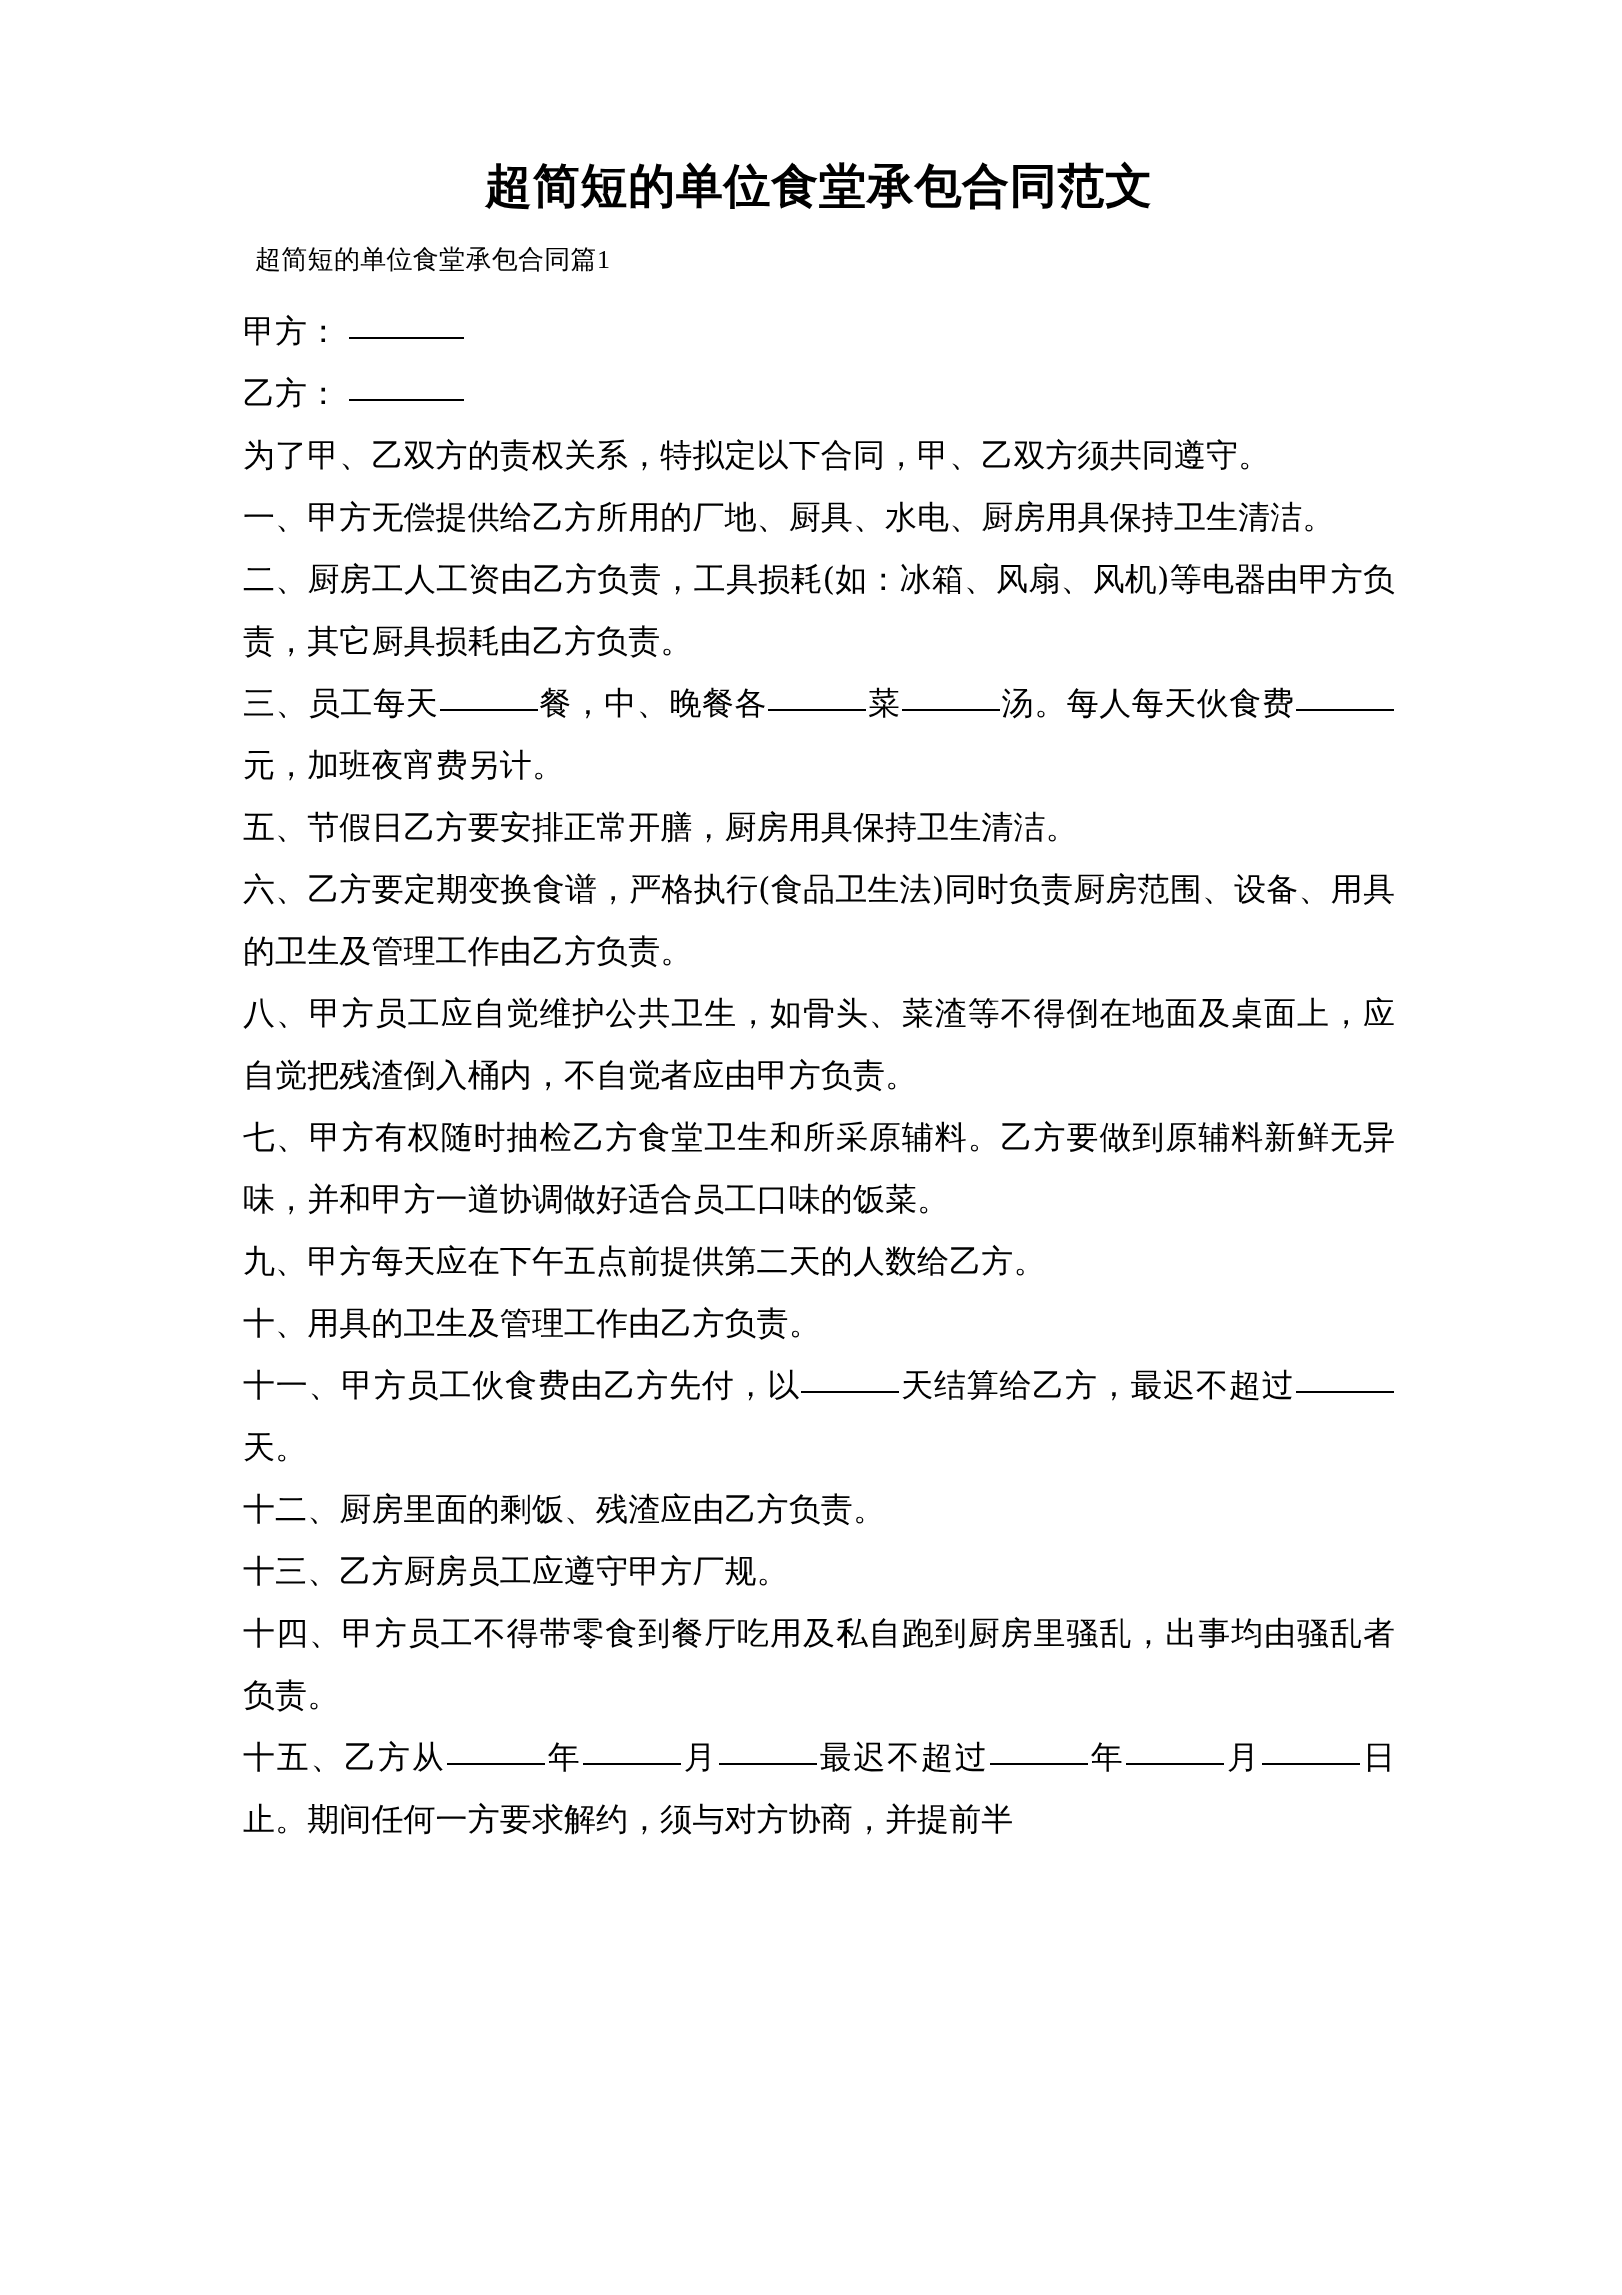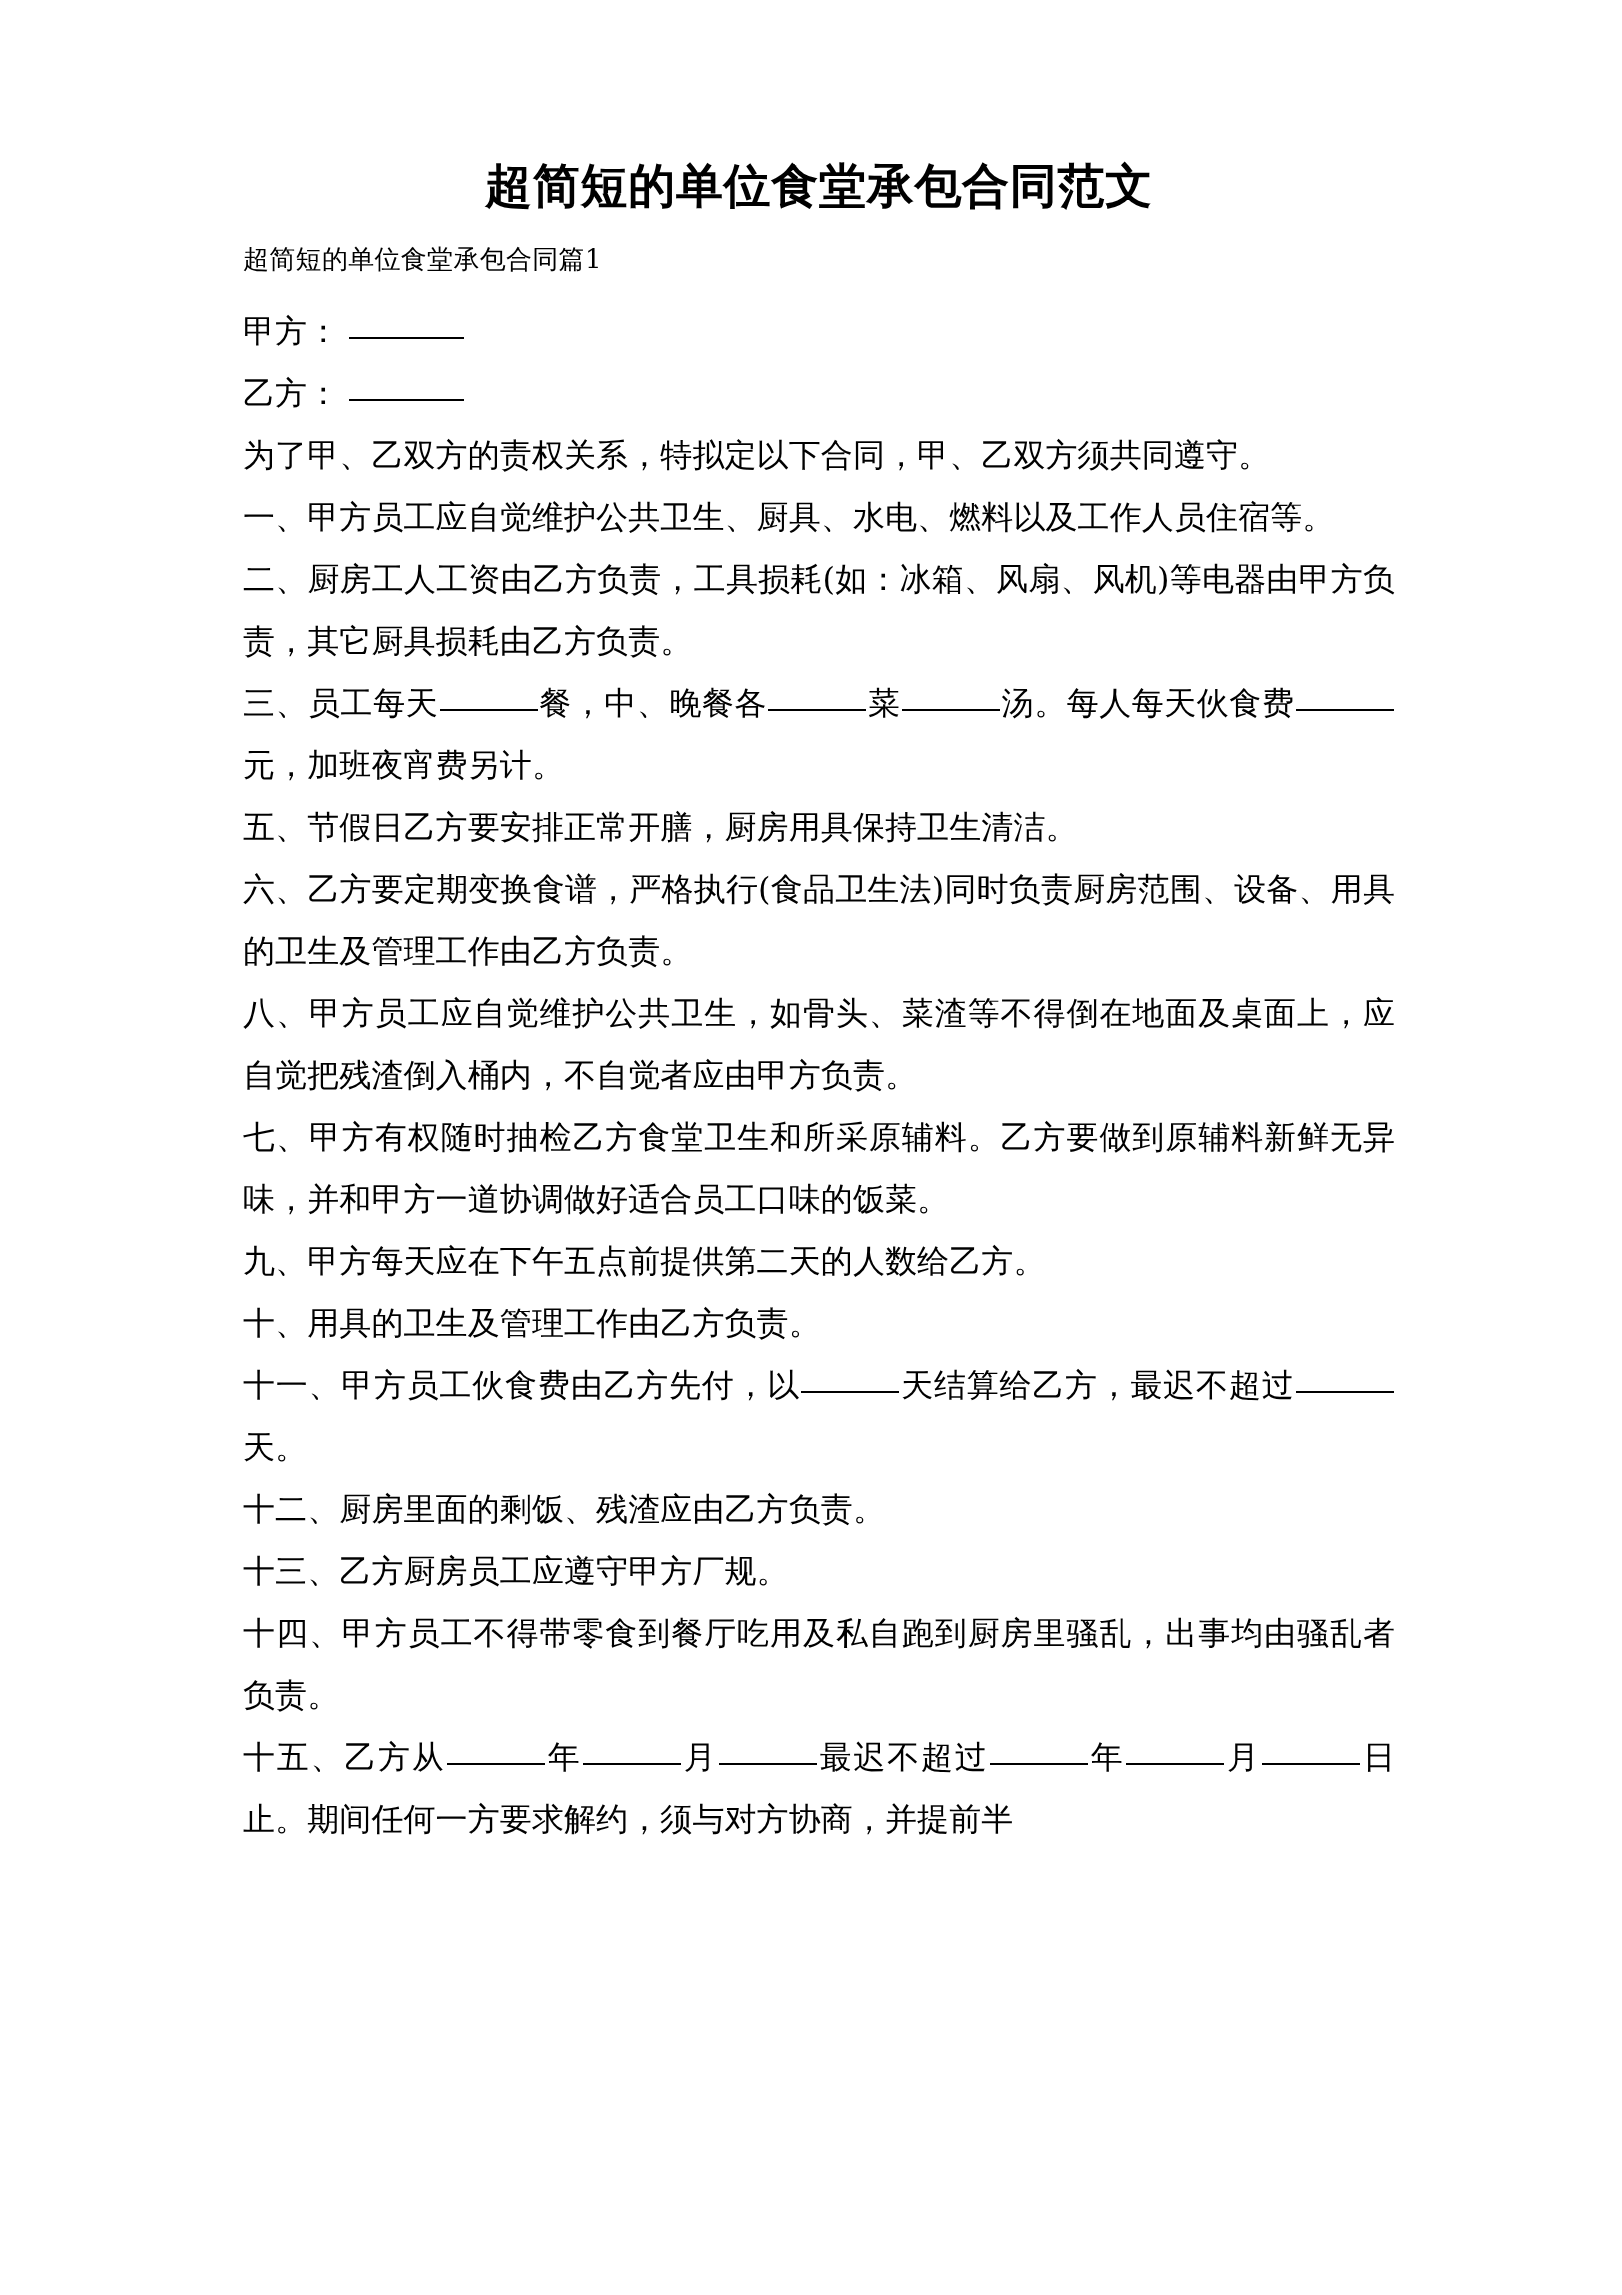--- a/index.html
+++ b/index.html
@@ -51,8 +51,9 @@
   .doc-subtitle {
     font-size: 26px;
     line-height: 1.45;
-    margin: 0 0 22px 0;
+    margin: 0 0 22px 12px;
     letter-spacing: 0.3px;
+    font-family: Liberation Serif, serif;
   }
 
   

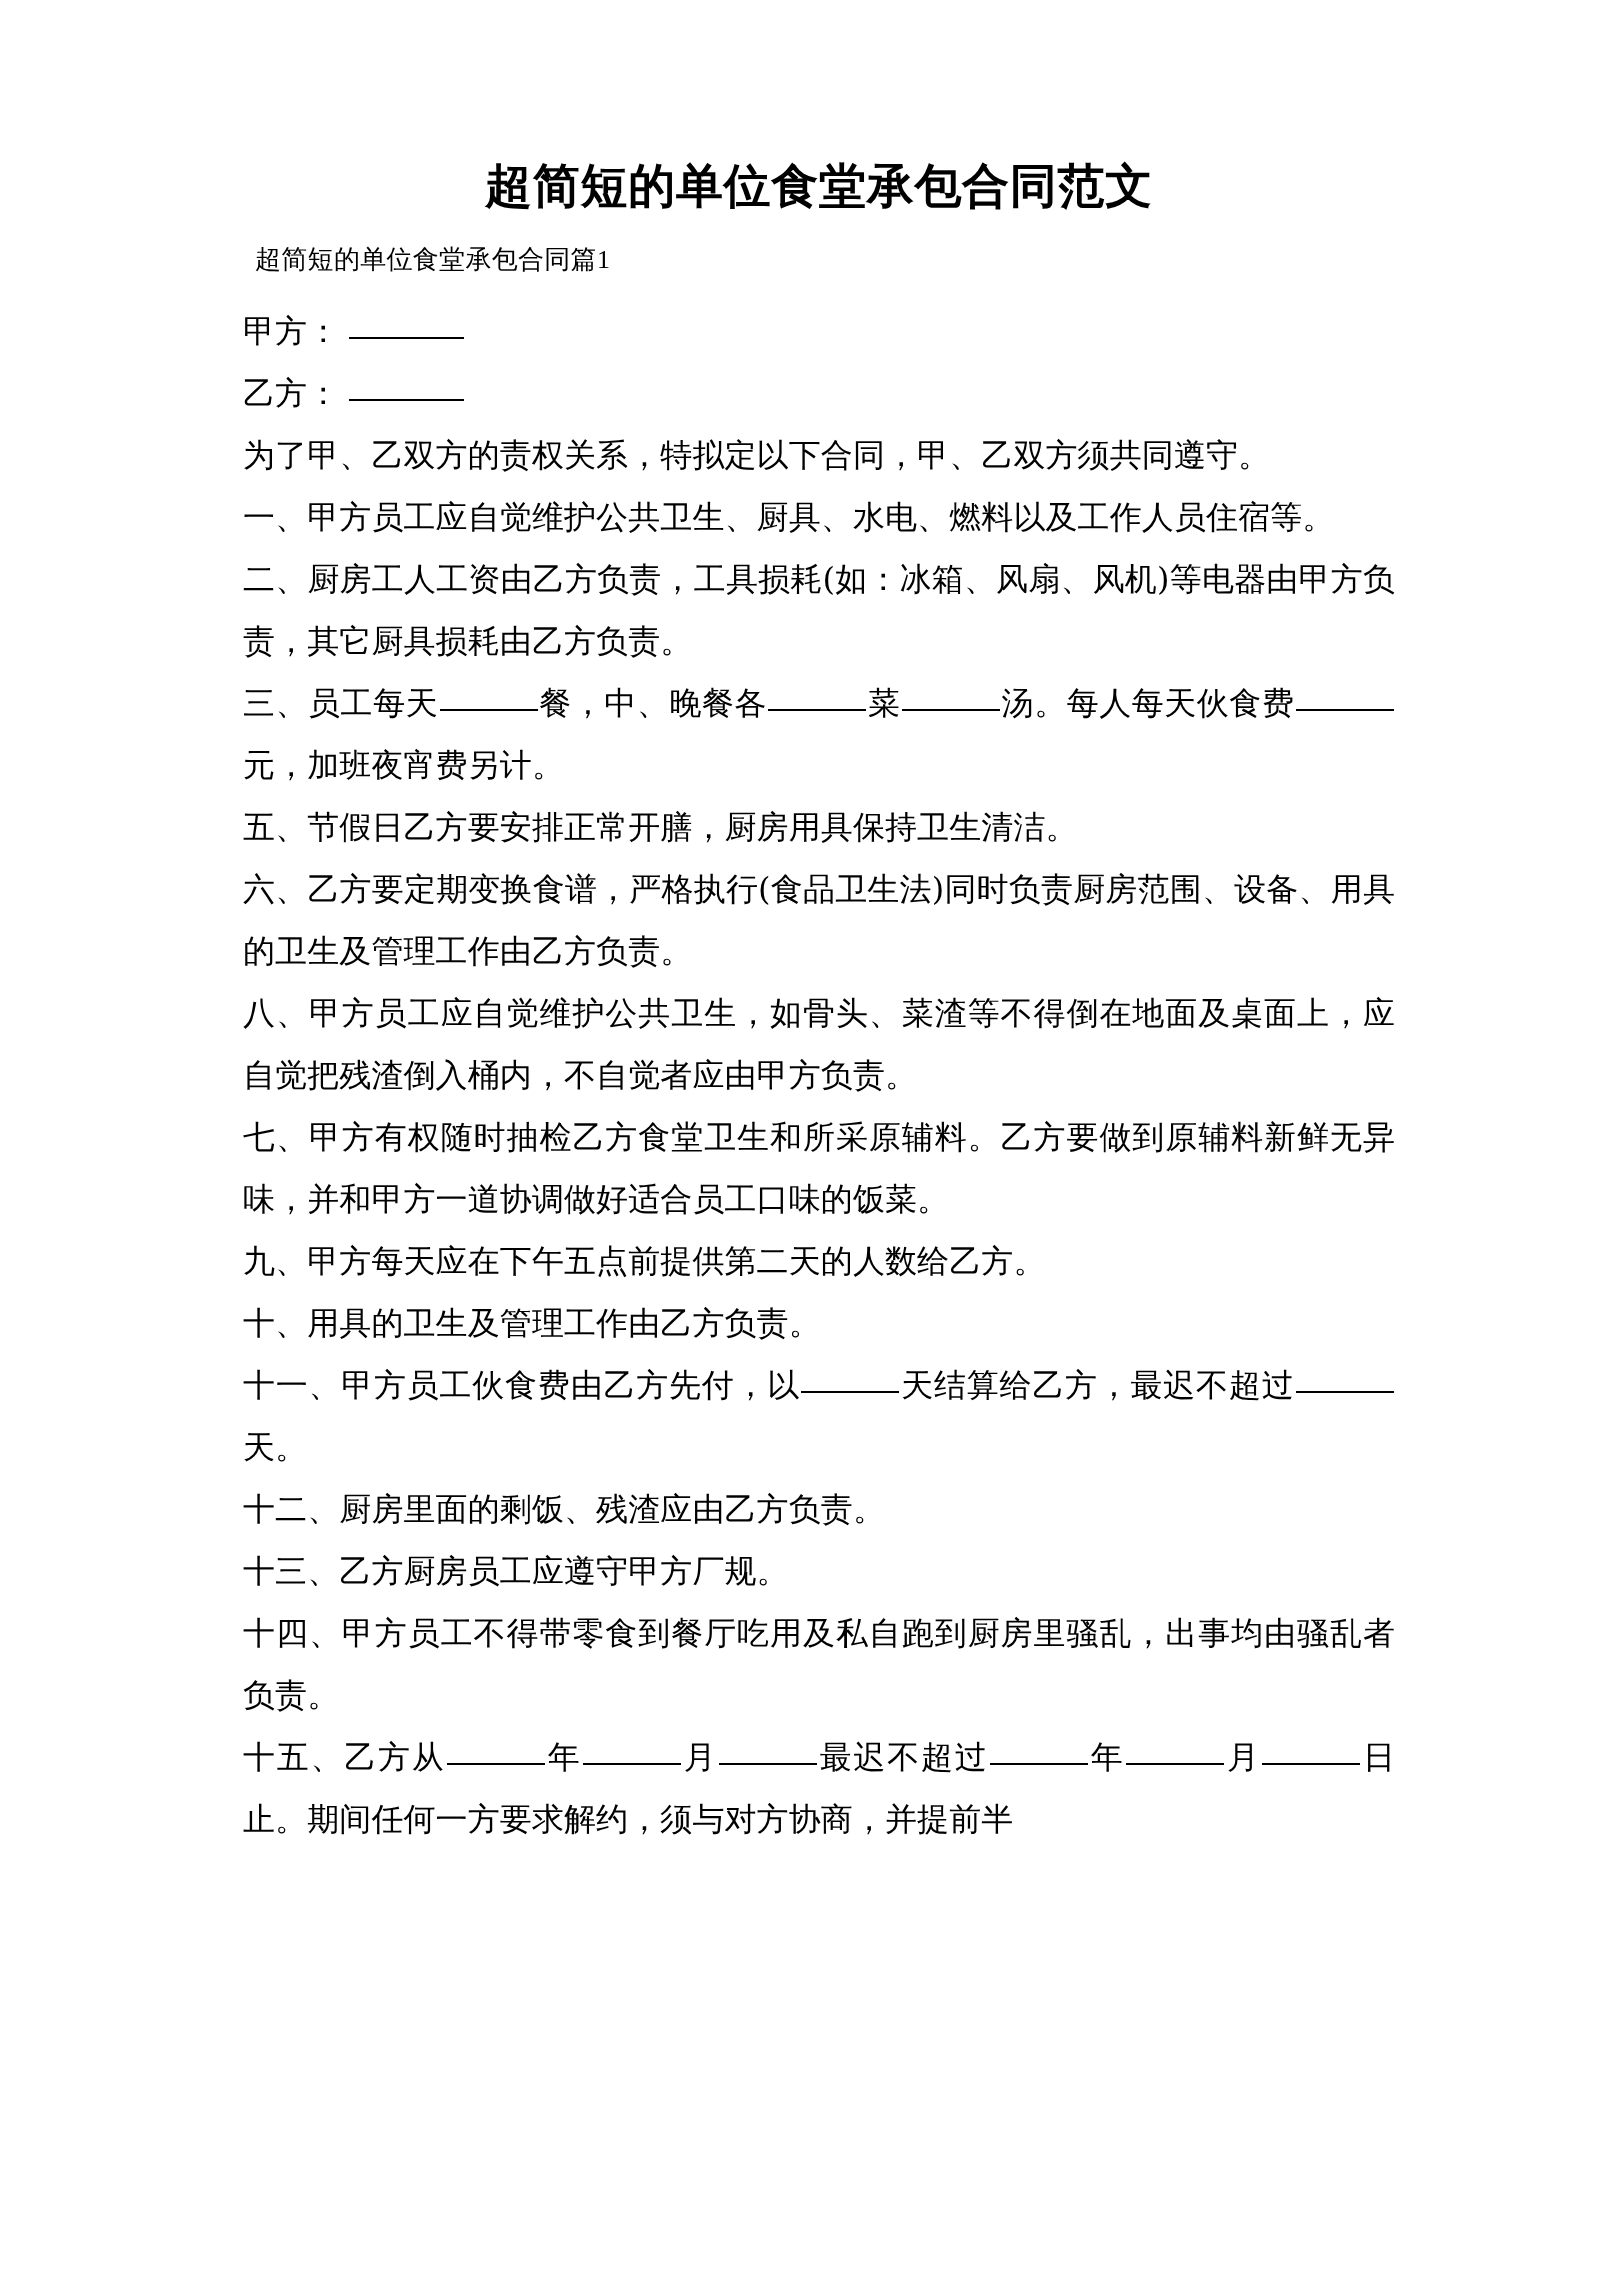--- a/index.html
+++ b/index.html
@@ -111,7 +111,7 @@
 
     <p class="para">为了甲、乙双方的责权关系，特拟定以下合同，甲、乙双方须共同遵守。</p>
 
-    <p class="para">一、甲方员工应自觉维护公共卫生、厨具、水电、燃料以及工作人员住宿等。</p>
+    <p class="para">一、甲方无偿提供给乙方所用的厂地、厨具、水电、厨房用具保持卫生清洁。</p>
 
     <p class="para">二、厨房工人工资由乙方负责，工具损耗(如：冰箱、风扇、风机)等电器由甲方负责，其它厨具损耗由乙方负责。</p>
 

